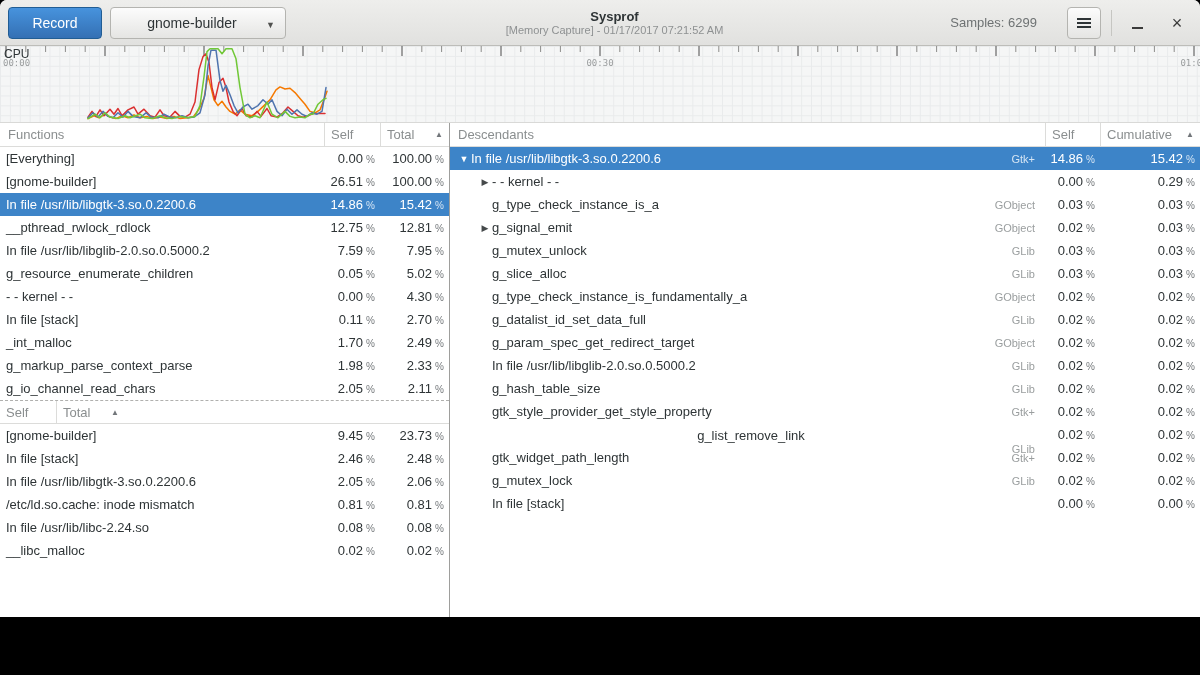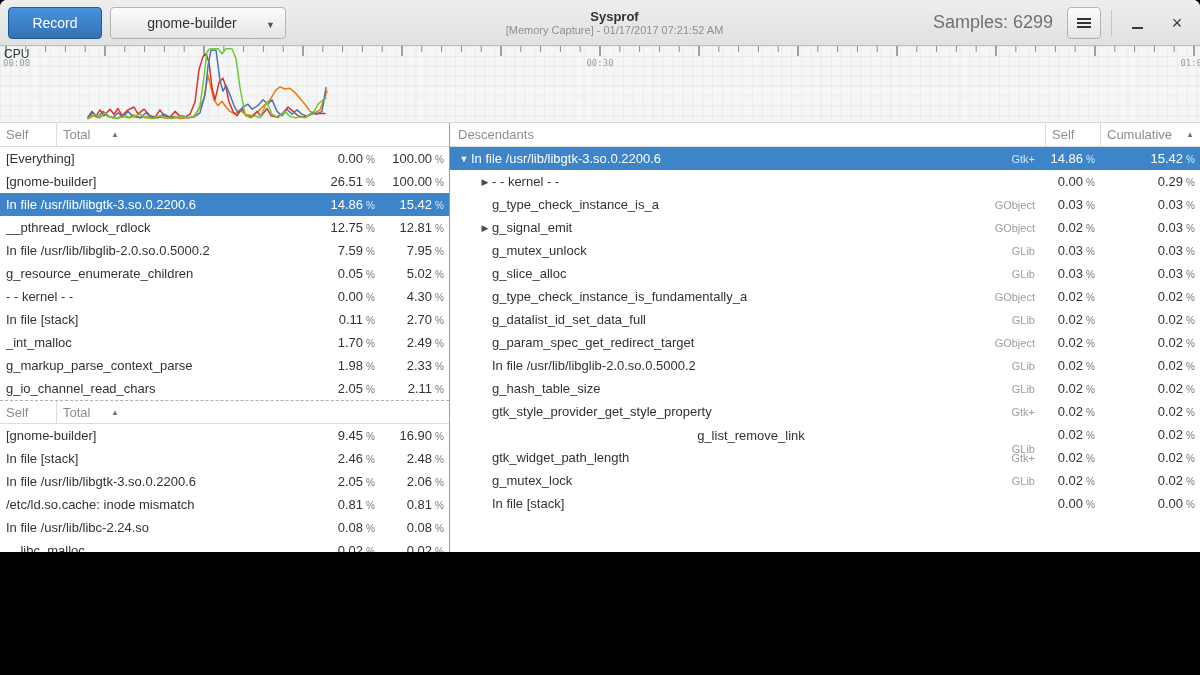--- a/index.html
+++ b/index.html
@@ -5,7 +5,7 @@
   * { margin:0; padding:0; box-sizing:border-box; }
   html,body { width:1200px; height:675px; background:#000; overflow:hidden; }
   body { font-family:"Liberation Sans", sans-serif; font-size:13px; color:#2e3436; }
-  .window { width:1200px; height:552px; background:#fff; border-radius:7px 7px 0 0; overflow:hidden; display:flex; flex-direction:column; }
+  .window { width:1200px; height:617px; background:#fff; border-radius:7px 7px 0 0; overflow:hidden; display:flex; flex-direction:column; }
 
   
   .headerbar { height:46px; flex:0 0 46px; background:linear-gradient(#eeeeec,#e1e1df);

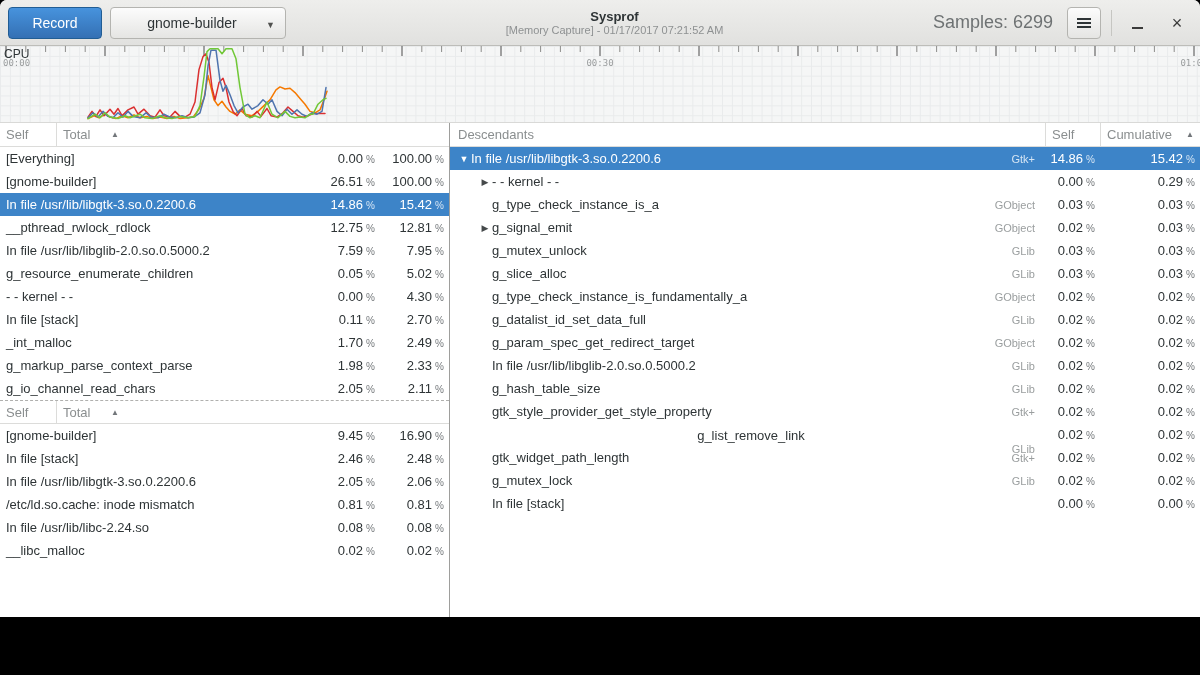--- a/index.html
+++ b/index.html
@@ -22,7 +22,7 @@
   .title { font-weight:bold; font-size:13px; color:#2e3436; line-height:15px; }
   .subtitle { font-size:11px; color:#8e9192; line-height:13px; }
   .header-right { margin-left:auto; display:flex; align-items:center; gap:10px; z-index:2; }
-  .samples { font-size:18px; color:#6e7273; margin-right:4px; }
+  .samples { font-size:13px; color:#6e7273; margin-right:20px; }
   .menu-btn { width:34px; }
   .hamburger { width:14px; height:10px; border-top:2px solid #2e3436; border-bottom:2px solid #2e3436; position:relative; }
   .hamburger::after { content:""; position:absolute; left:0; right:0; top:2px; height:2px; background:#2e3436; }

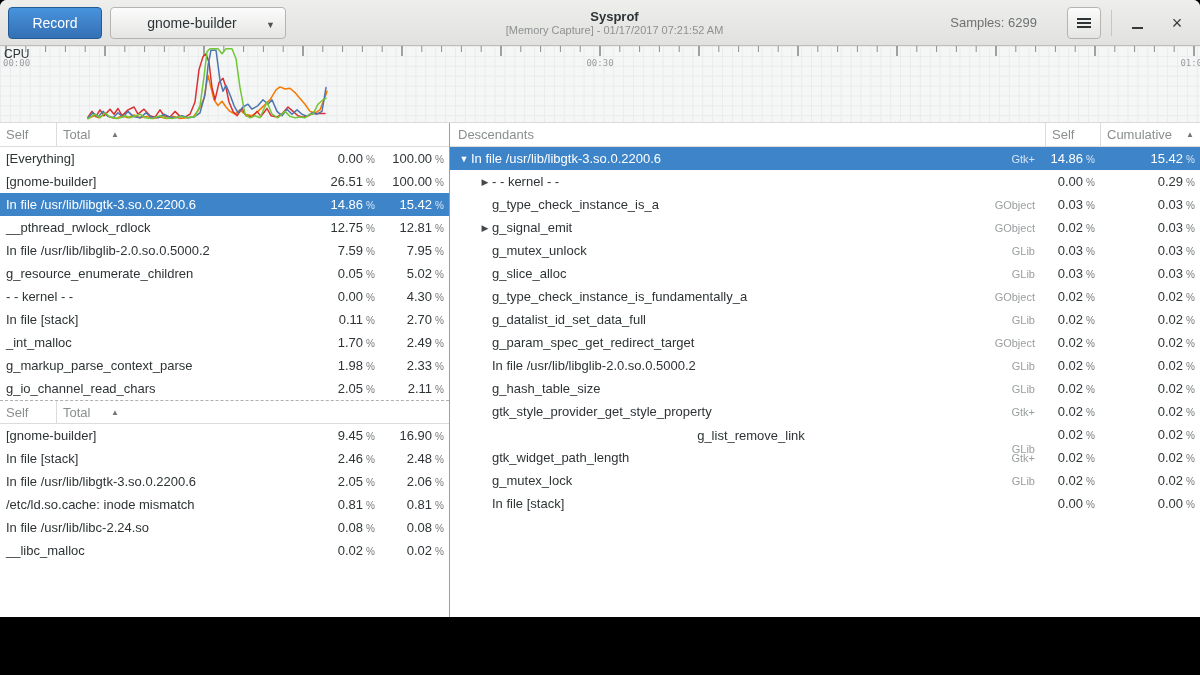--- a/index.html
+++ b/index.html
@@ -182,6 +182,7 @@
     <div class="left-pane">
 
       <div class="thead">
+        <div class="hc hc-name">Functions</div>
         <div class="hc hc-num col-self-l">Self</div>
         <div class="hc hc-num col-total-l">
           <span>Total</span>

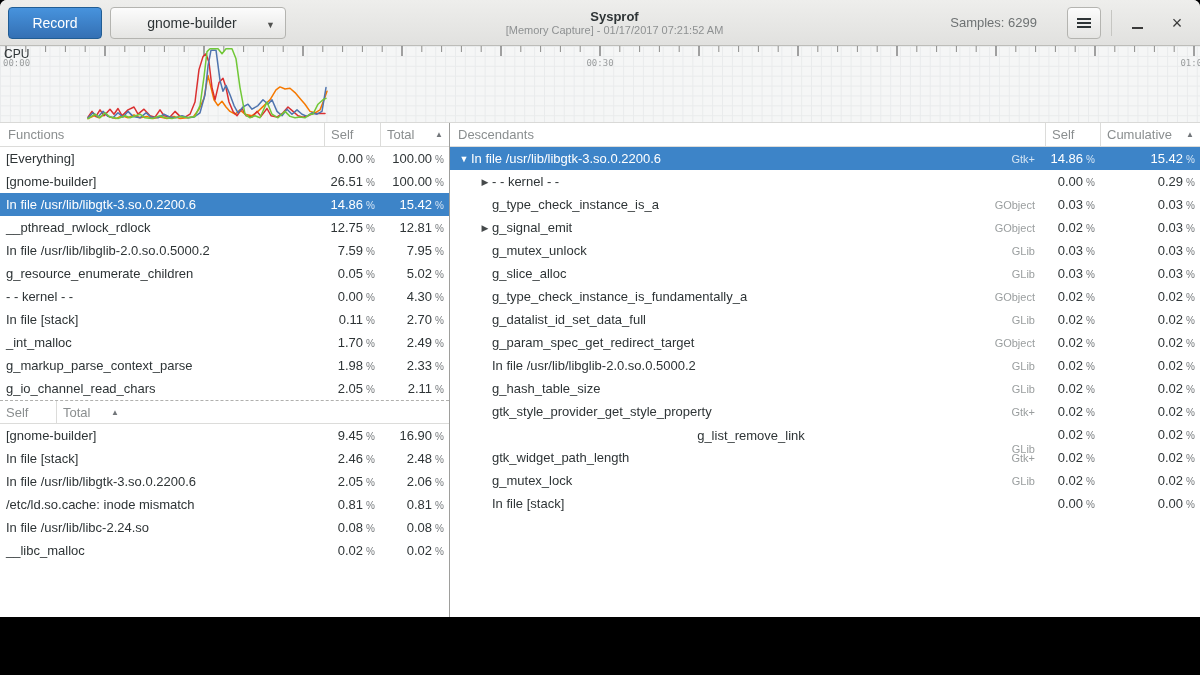--- a/index.html
+++ b/index.html
@@ -258,7 +258,7 @@
           <div class="trow">
             <div class="cell-name">[gnome-builder]</div>
             <div class="cell-num col-self-l"><span>9.45</span><span class="pct">%</span></div>
-            <div class="cell-num col-total-l"><span>16.90</span><span class="pct">%</span></div>
+            <div class="cell-num col-total-l"><span>23.73</span><span class="pct">%</span></div>
           </div>
           <div class="trow">
             <div class="cell-name">In file [stack]</div>

